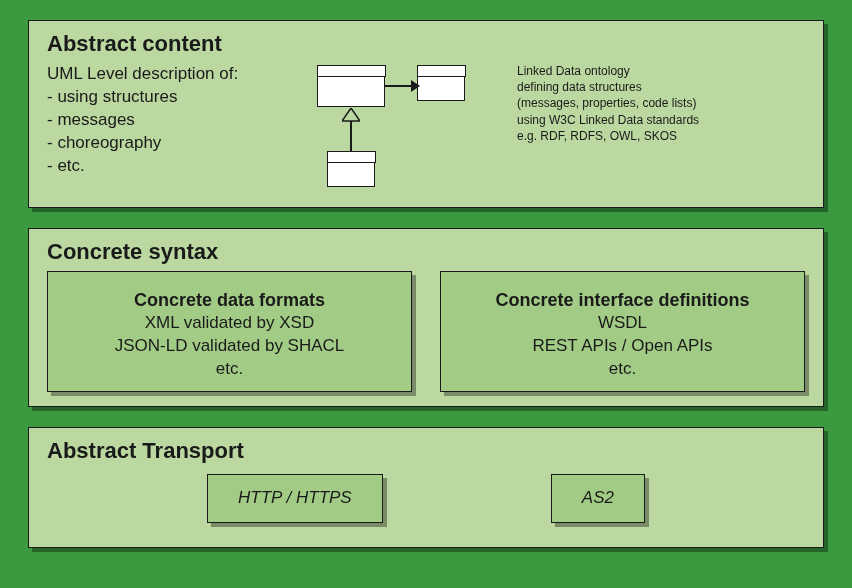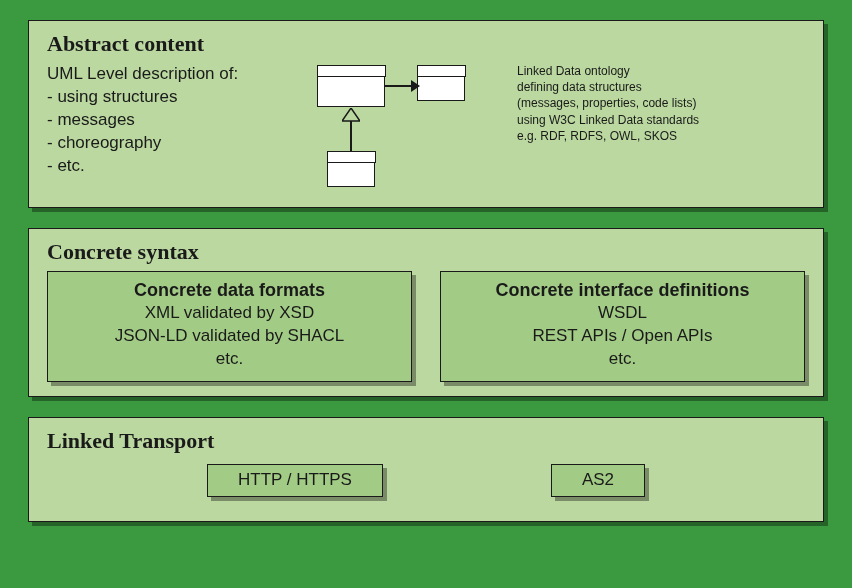--- a/index.html
+++ b/index.html
@@ -22,7 +22,6 @@
     font-weight: 700;
     font-size: 22px;
     margin-bottom: 6px;
-    font-family: Liberation Serif, serif;
   }
   
   .abstract-body {

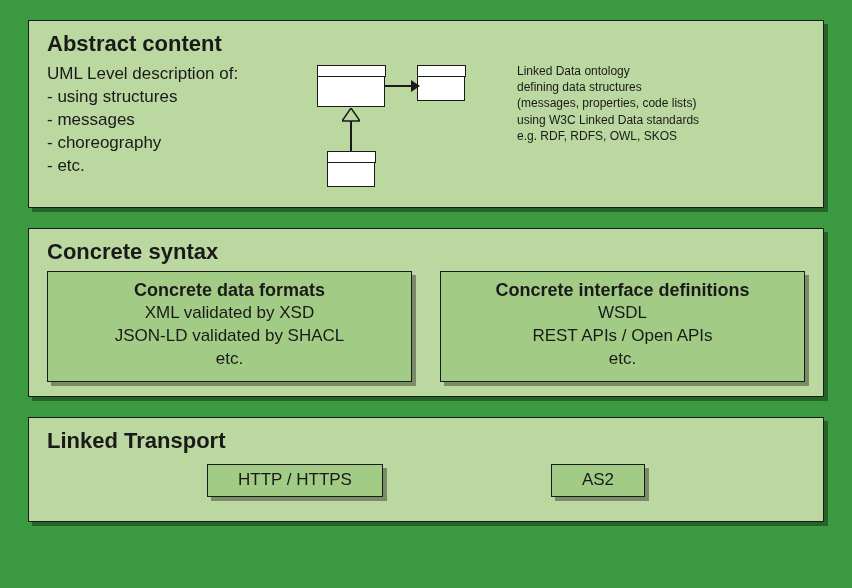--- a/index.html
+++ b/index.html
@@ -91,7 +91,7 @@
     border: 1px solid #1a1a1a;
     box-shadow: 4px 4px 0 rgba(0,0,0,0.35);
     text-align: center;
-    padding: 6px 20px 10px 20px;
+    padding: 16px 20px 10px 20px;
     font-size: 17px;
     line-height: 1.35;
   }

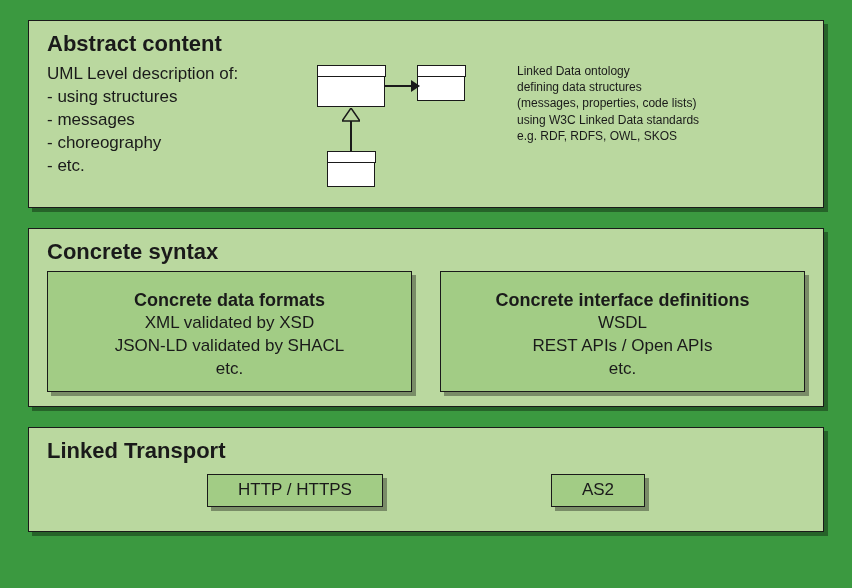--- a/index.html
+++ b/index.html
@@ -159,7 +159,7 @@
 </div>
 
 <div class="tier tier3">
-  <div class="tier-title">Linked Transport</div>
+  <div class="tier-title">Abstract Transport</div>
   <div class="subs">
     <div class="subbox">
       <span>HTTP / HTTPS</span>

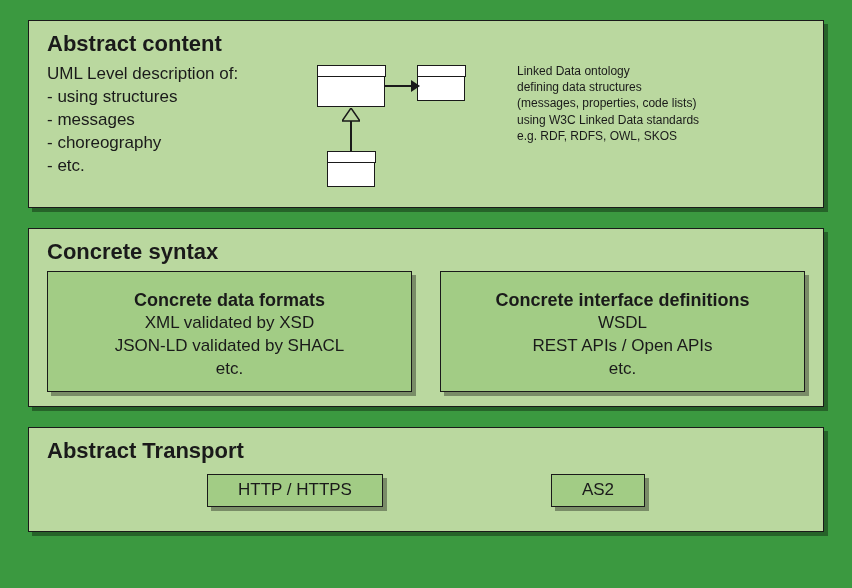--- a/index.html
+++ b/index.html
@@ -101,7 +101,7 @@
   }
   .tier2 .subbox { flex: 1; }
   .tier3 .subs { justify-content: space-around; padding: 4px 90px 6px 90px; }
-  .tier3 .subbox { padding: 4px 30px; }
+  .tier3 .subbox { padding: 12px 30px; font-style: italic; }
   .tier3 { padding-bottom: 18px; }
 </style>
 </head>

